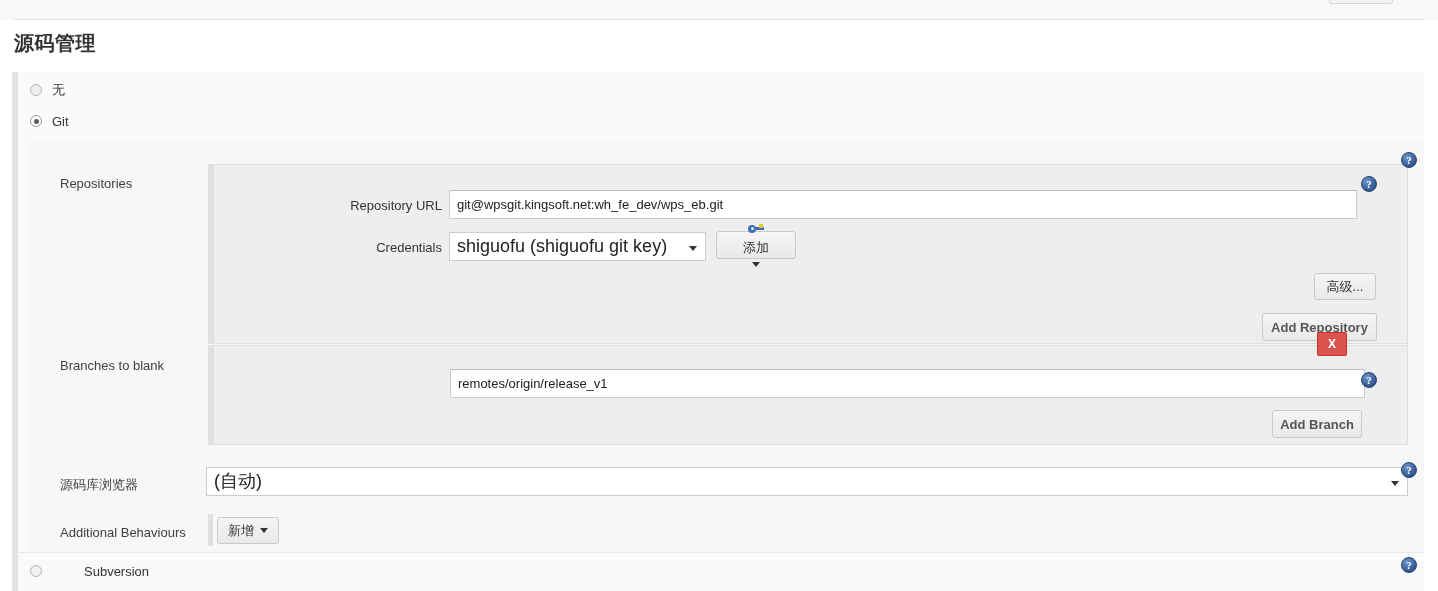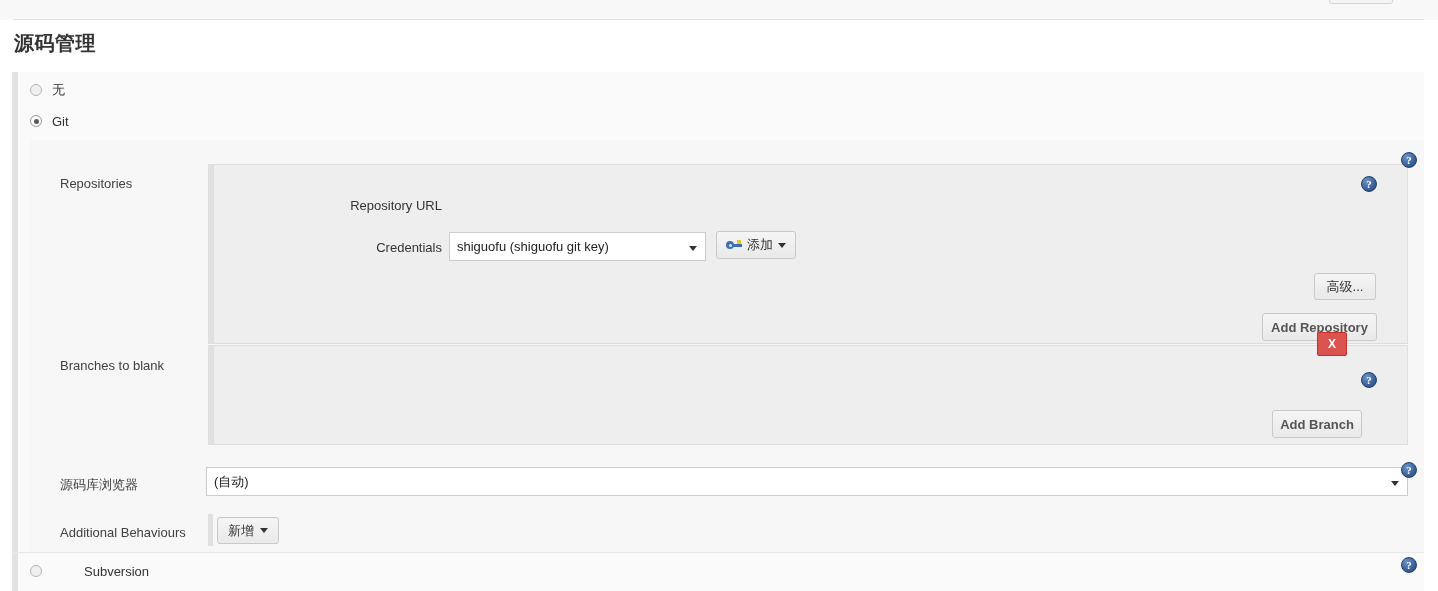--- a/index.html
+++ b/index.html
@@ -374,6 +374,7 @@
       <div class="panel" id="panel-repositories">
 
         <div class="field-label" id="lbl-repo-url">Repository URL</div>
+        <div class="text-input" id="in-repo-url">git@wpsgit.kingsoft.net:wh_fe_dev/wps_eb.git</div>
 
         <div class="field-label" id="lbl-cred">Credentials</div>
         <div class="select-box" id="sel-cred">shiguofu (shiguofu git key)</div>

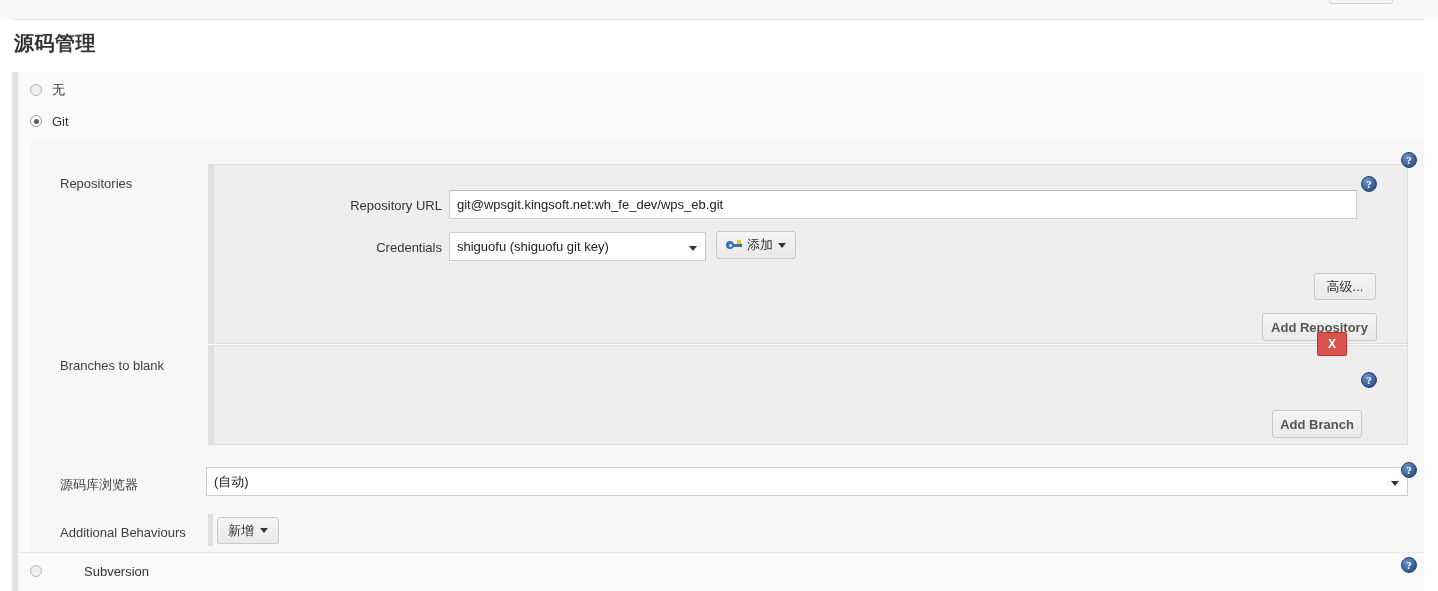--- a/index.html
+++ b/index.html
@@ -169,7 +169,7 @@
     background: #ffffff;
     border: 1px solid #ccc;
     padding: 0 26px 0 7px;
-    font-size: 13px;
+    font-size: 18px;
     color: #222;
     line-height: 27px;
     white-space: nowrap;

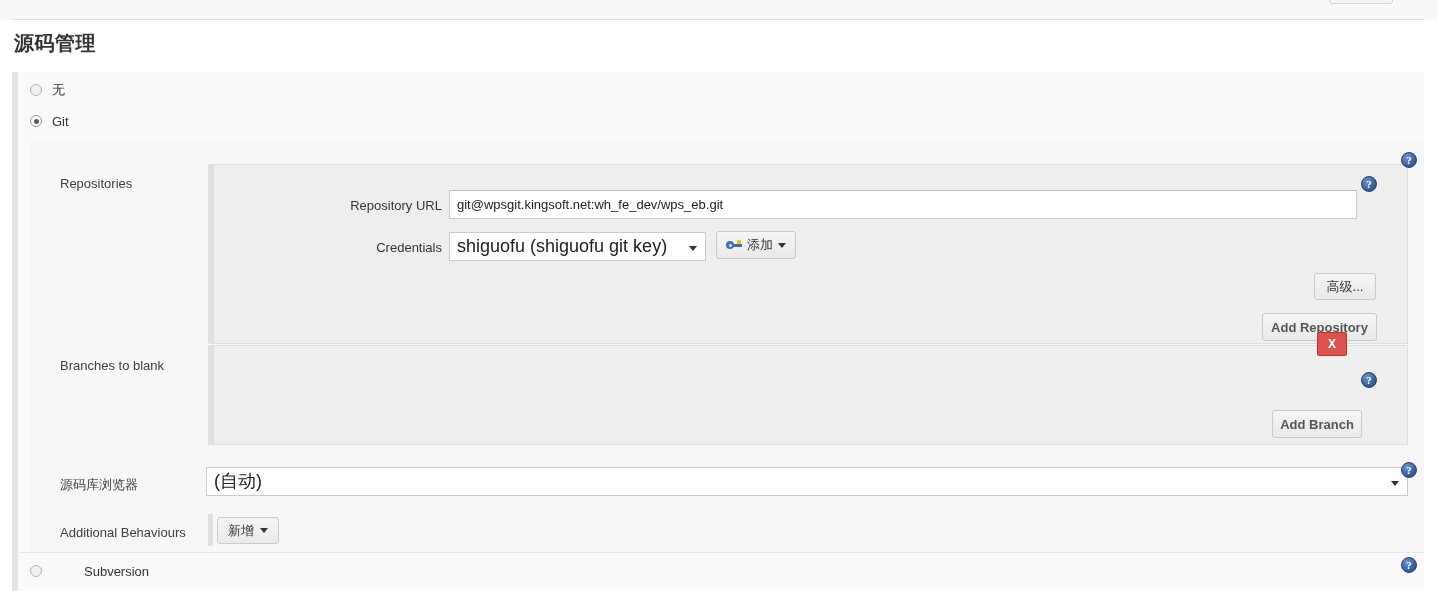--- a/index.html
+++ b/index.html
@@ -212,7 +212,7 @@
   }
   .btn-strong { font-weight: bold; color: #555; }
 
-  #btn-add-cred  { left: 502px;  top: 66px;  width: 80px;  height: 28px; gap: 5px; }
+  #btn-add-cred  { left: 502px;  top: 66px;  width: 80px;  height: 28px; gap: 5px; flex-direction: column; }
   #btn-advanced  { left: 1100px; top: 108px; width: 62px;  height: 27px; }
   #btn-add-repo  { left: 1048px; top: 148px; width: 115px; height: 28px; }
   #btn-add-branch{ left: 1058px; top: 64px;  width: 90px;  height: 28px; }

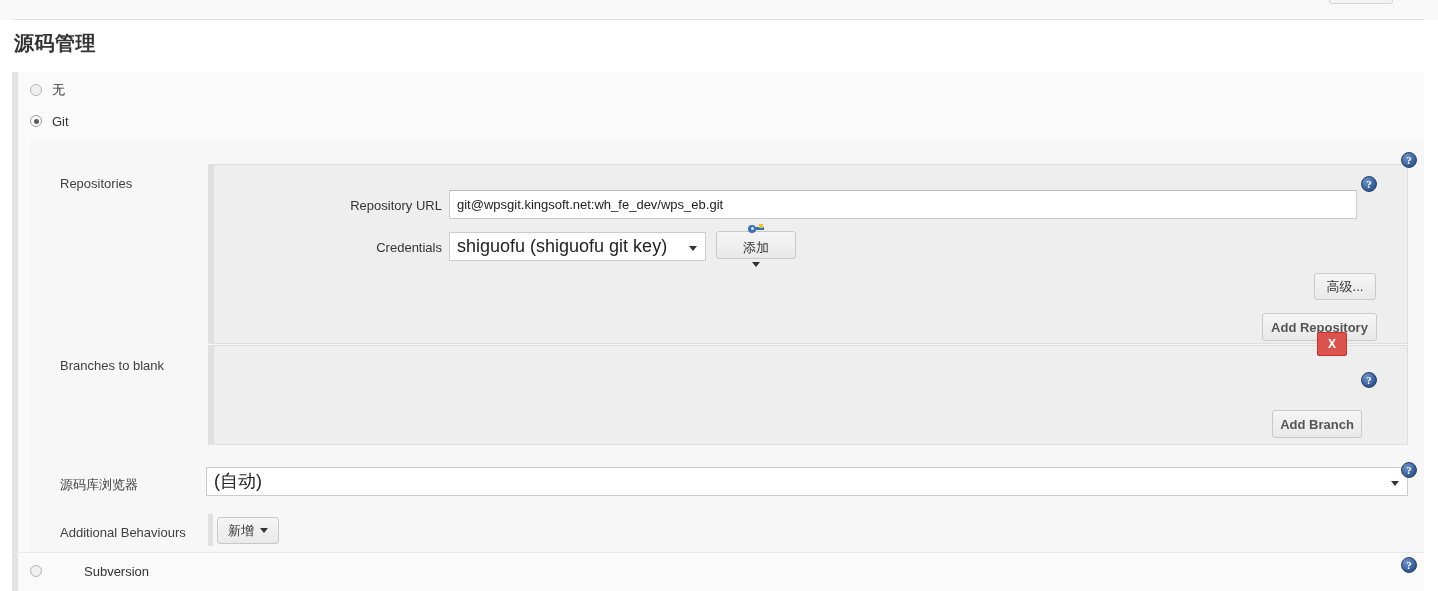--- a/index.html
+++ b/index.html
@@ -401,6 +401,7 @@
 
         <div id="btn-delete-branch">X</div>
 
+        <div class="text-input" id="in-branch-spec">remotes/origin/release_v1</div>
 
         <div class="btn btn-strong" id="btn-add-branch">Add Branch</div>
       </div>

